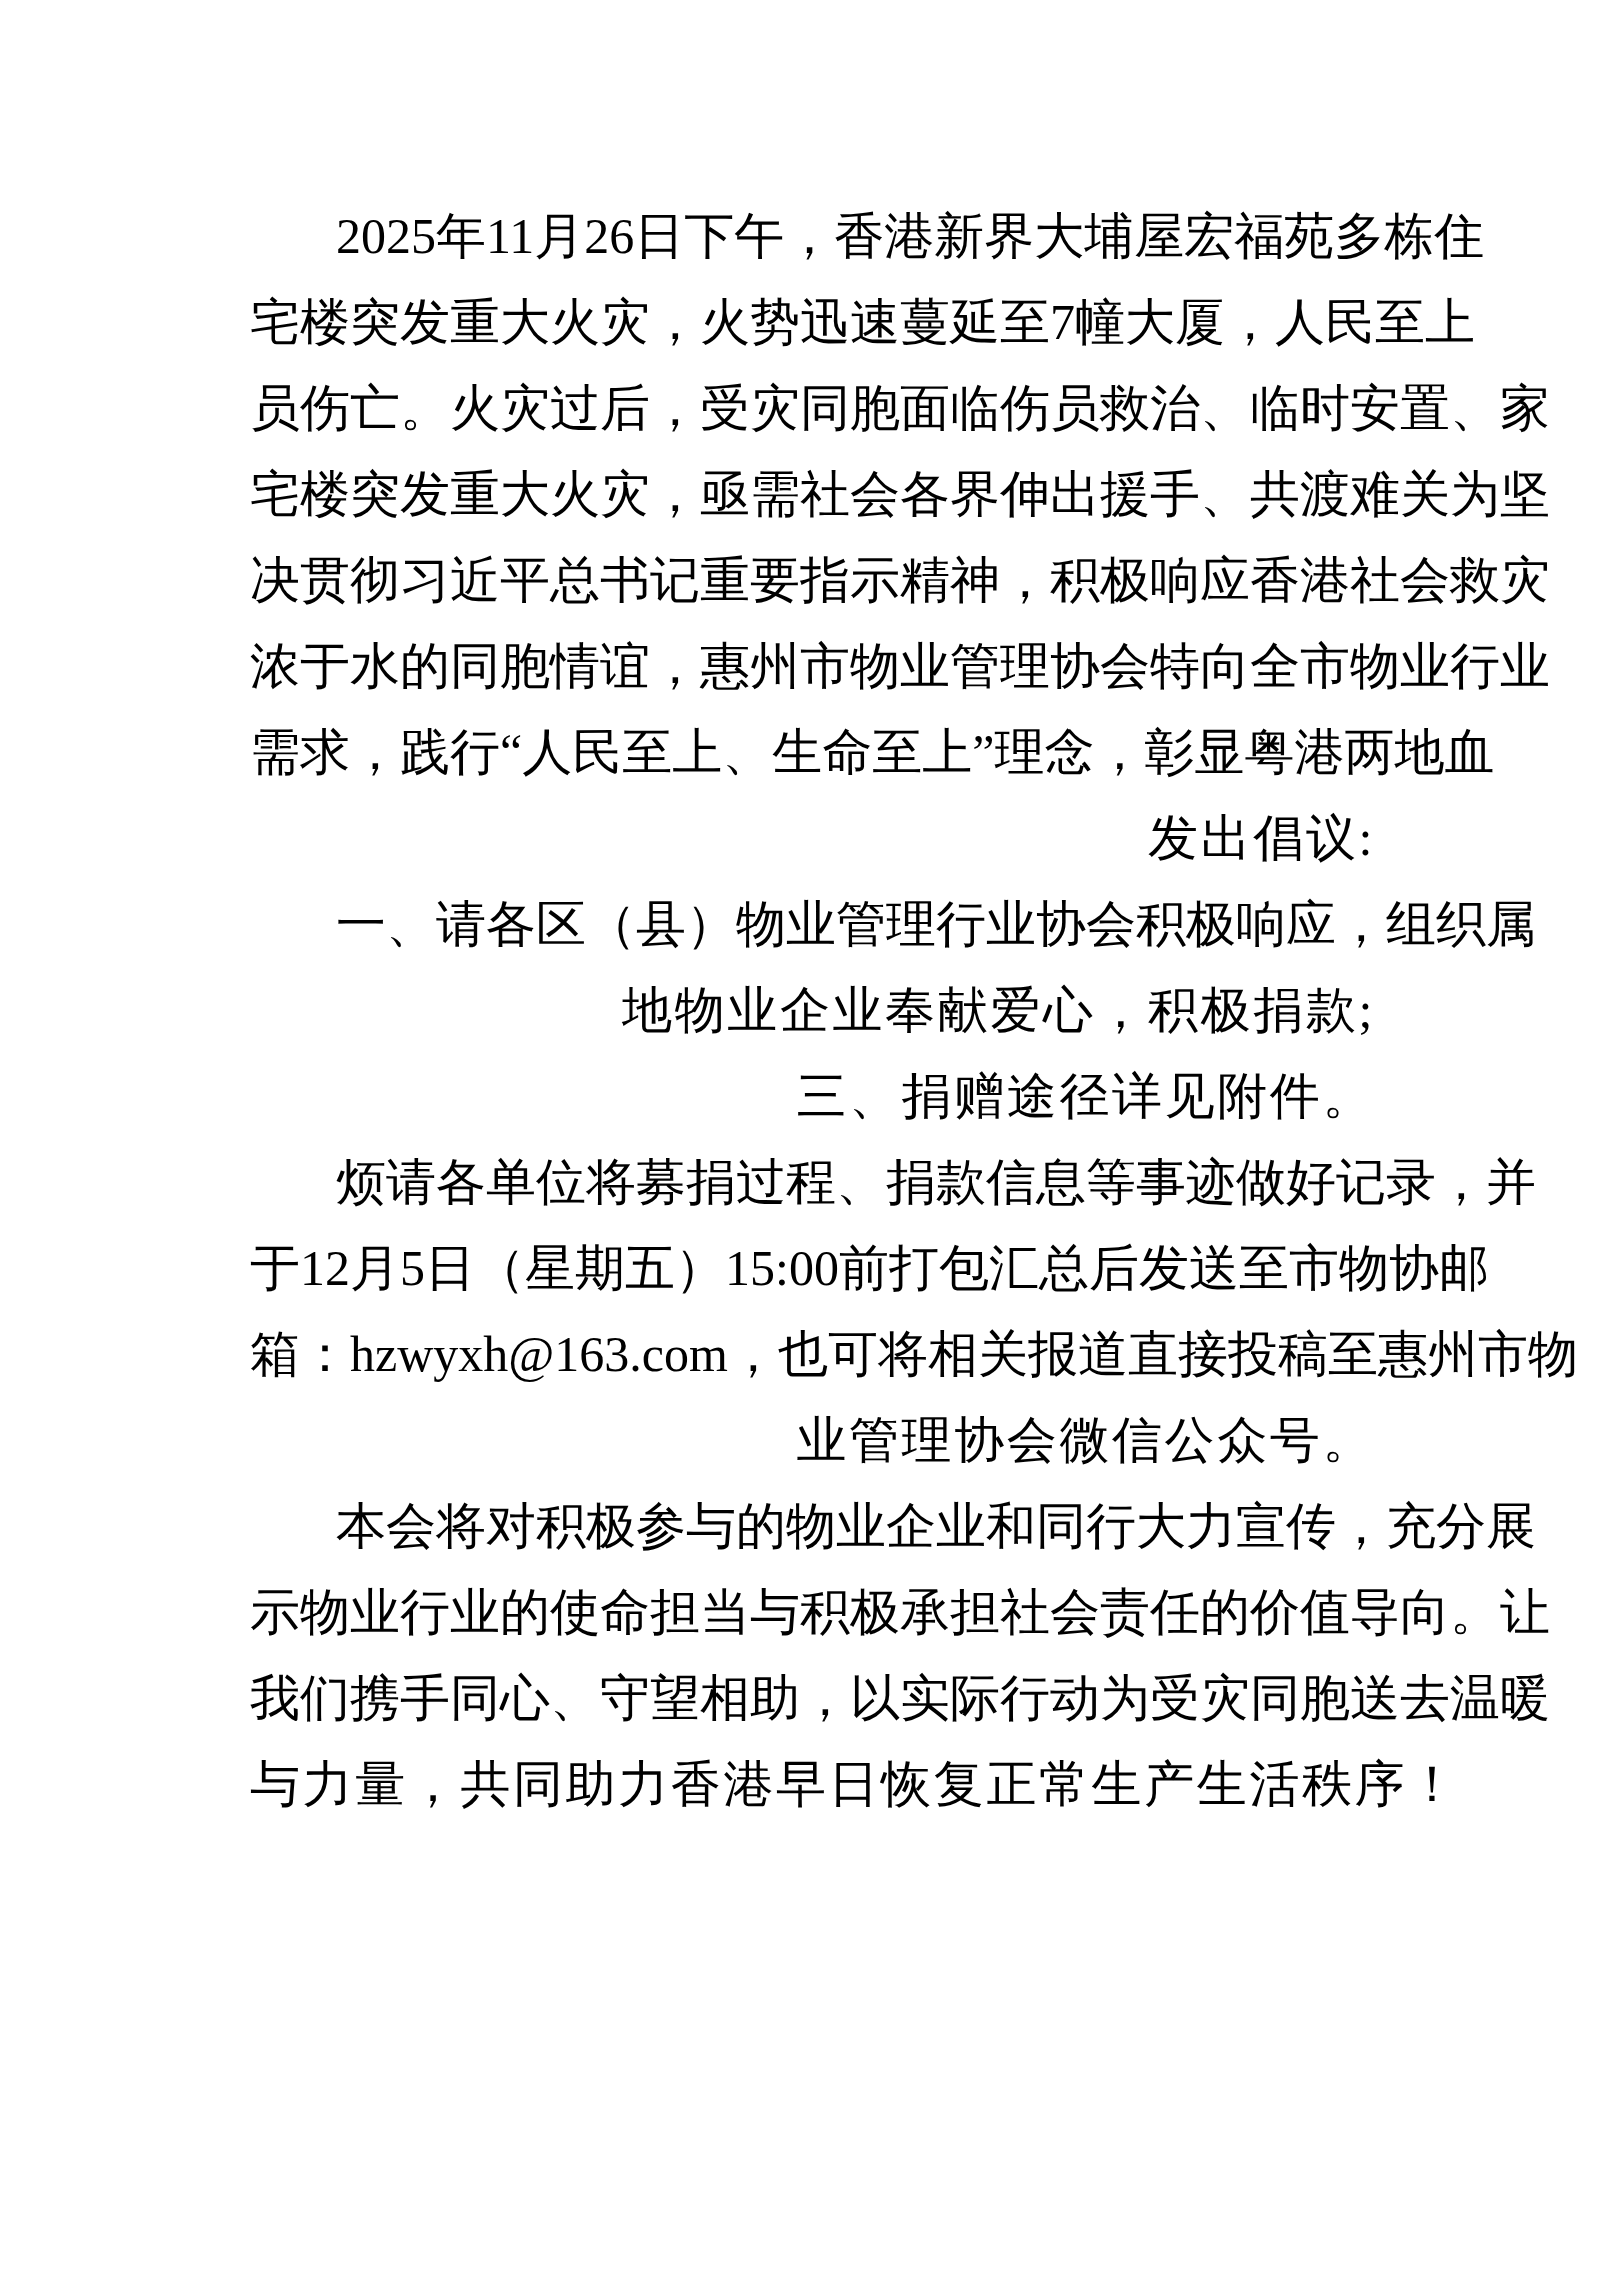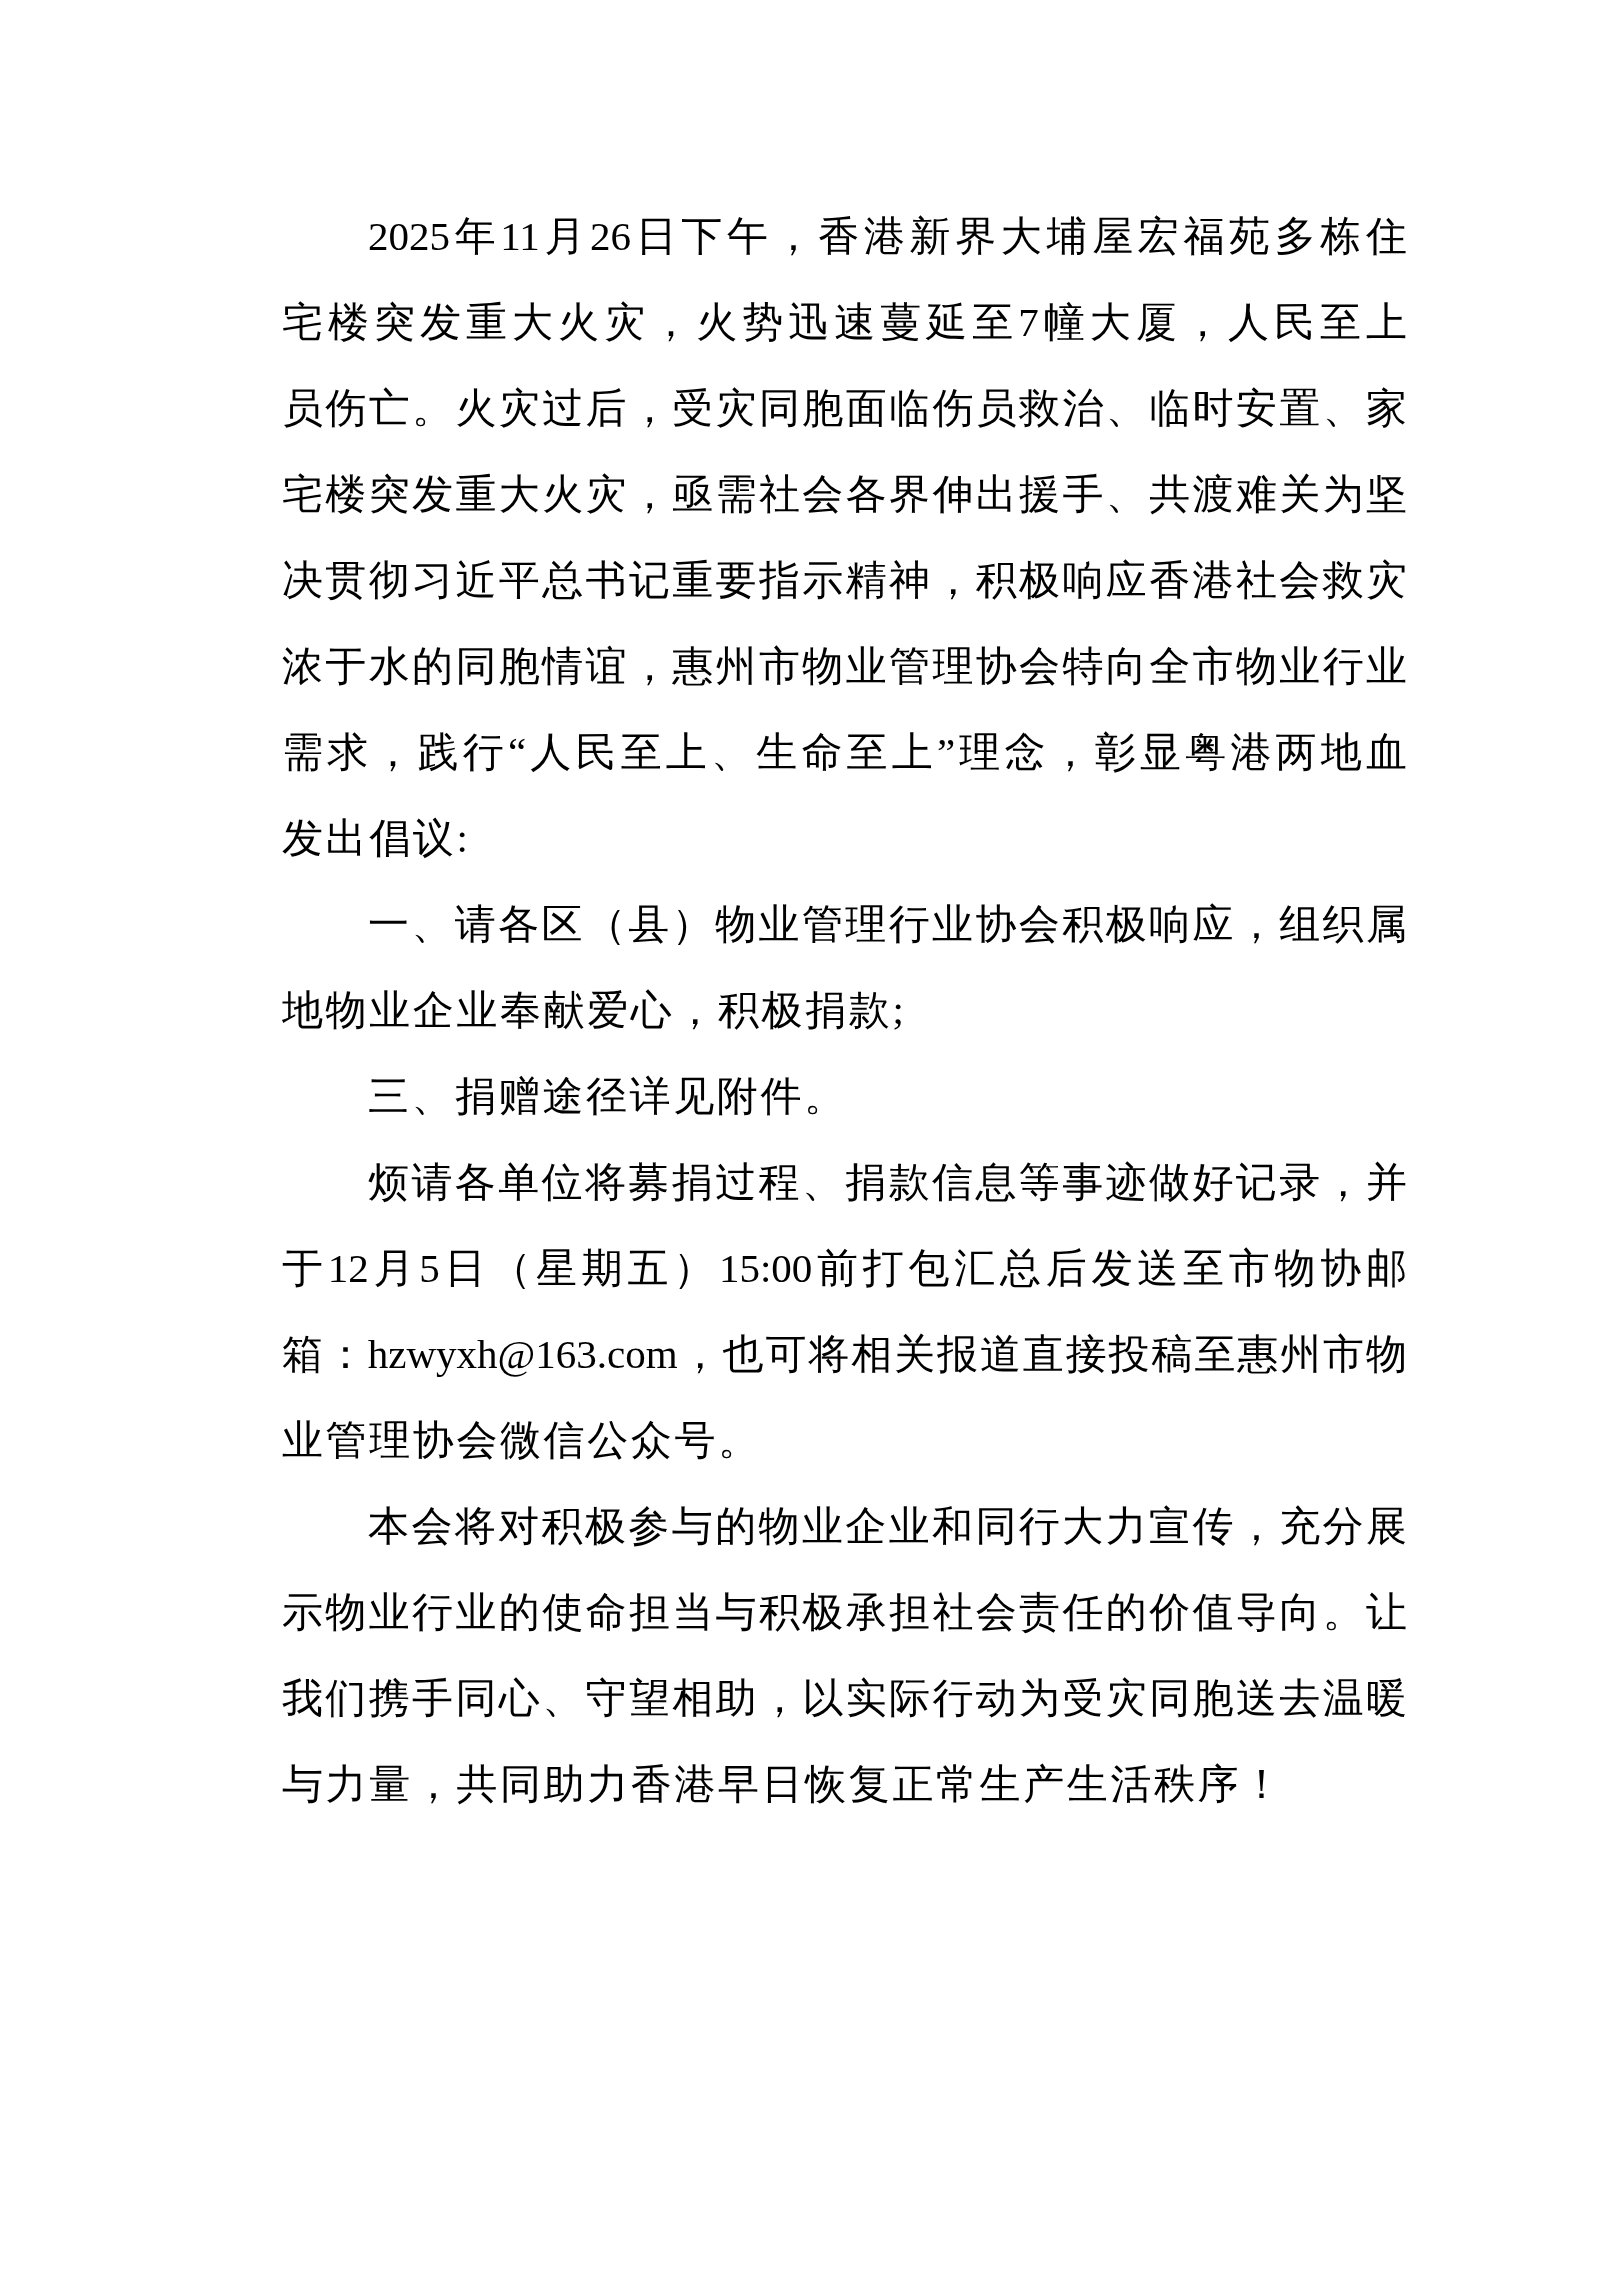--- a/index.html
+++ b/index.html
@@ -27,10 +27,9 @@
     top: 193px;
     width: 1125px;
     font-family: "Liberation Serif", "DejaVu Serif", serif;
-    font-size: 41px;
+    font-size: 50px;
     line-height: 86px;
     color: #000000;
-    margin-left: 32px;
   }
   .line {
     display: block;

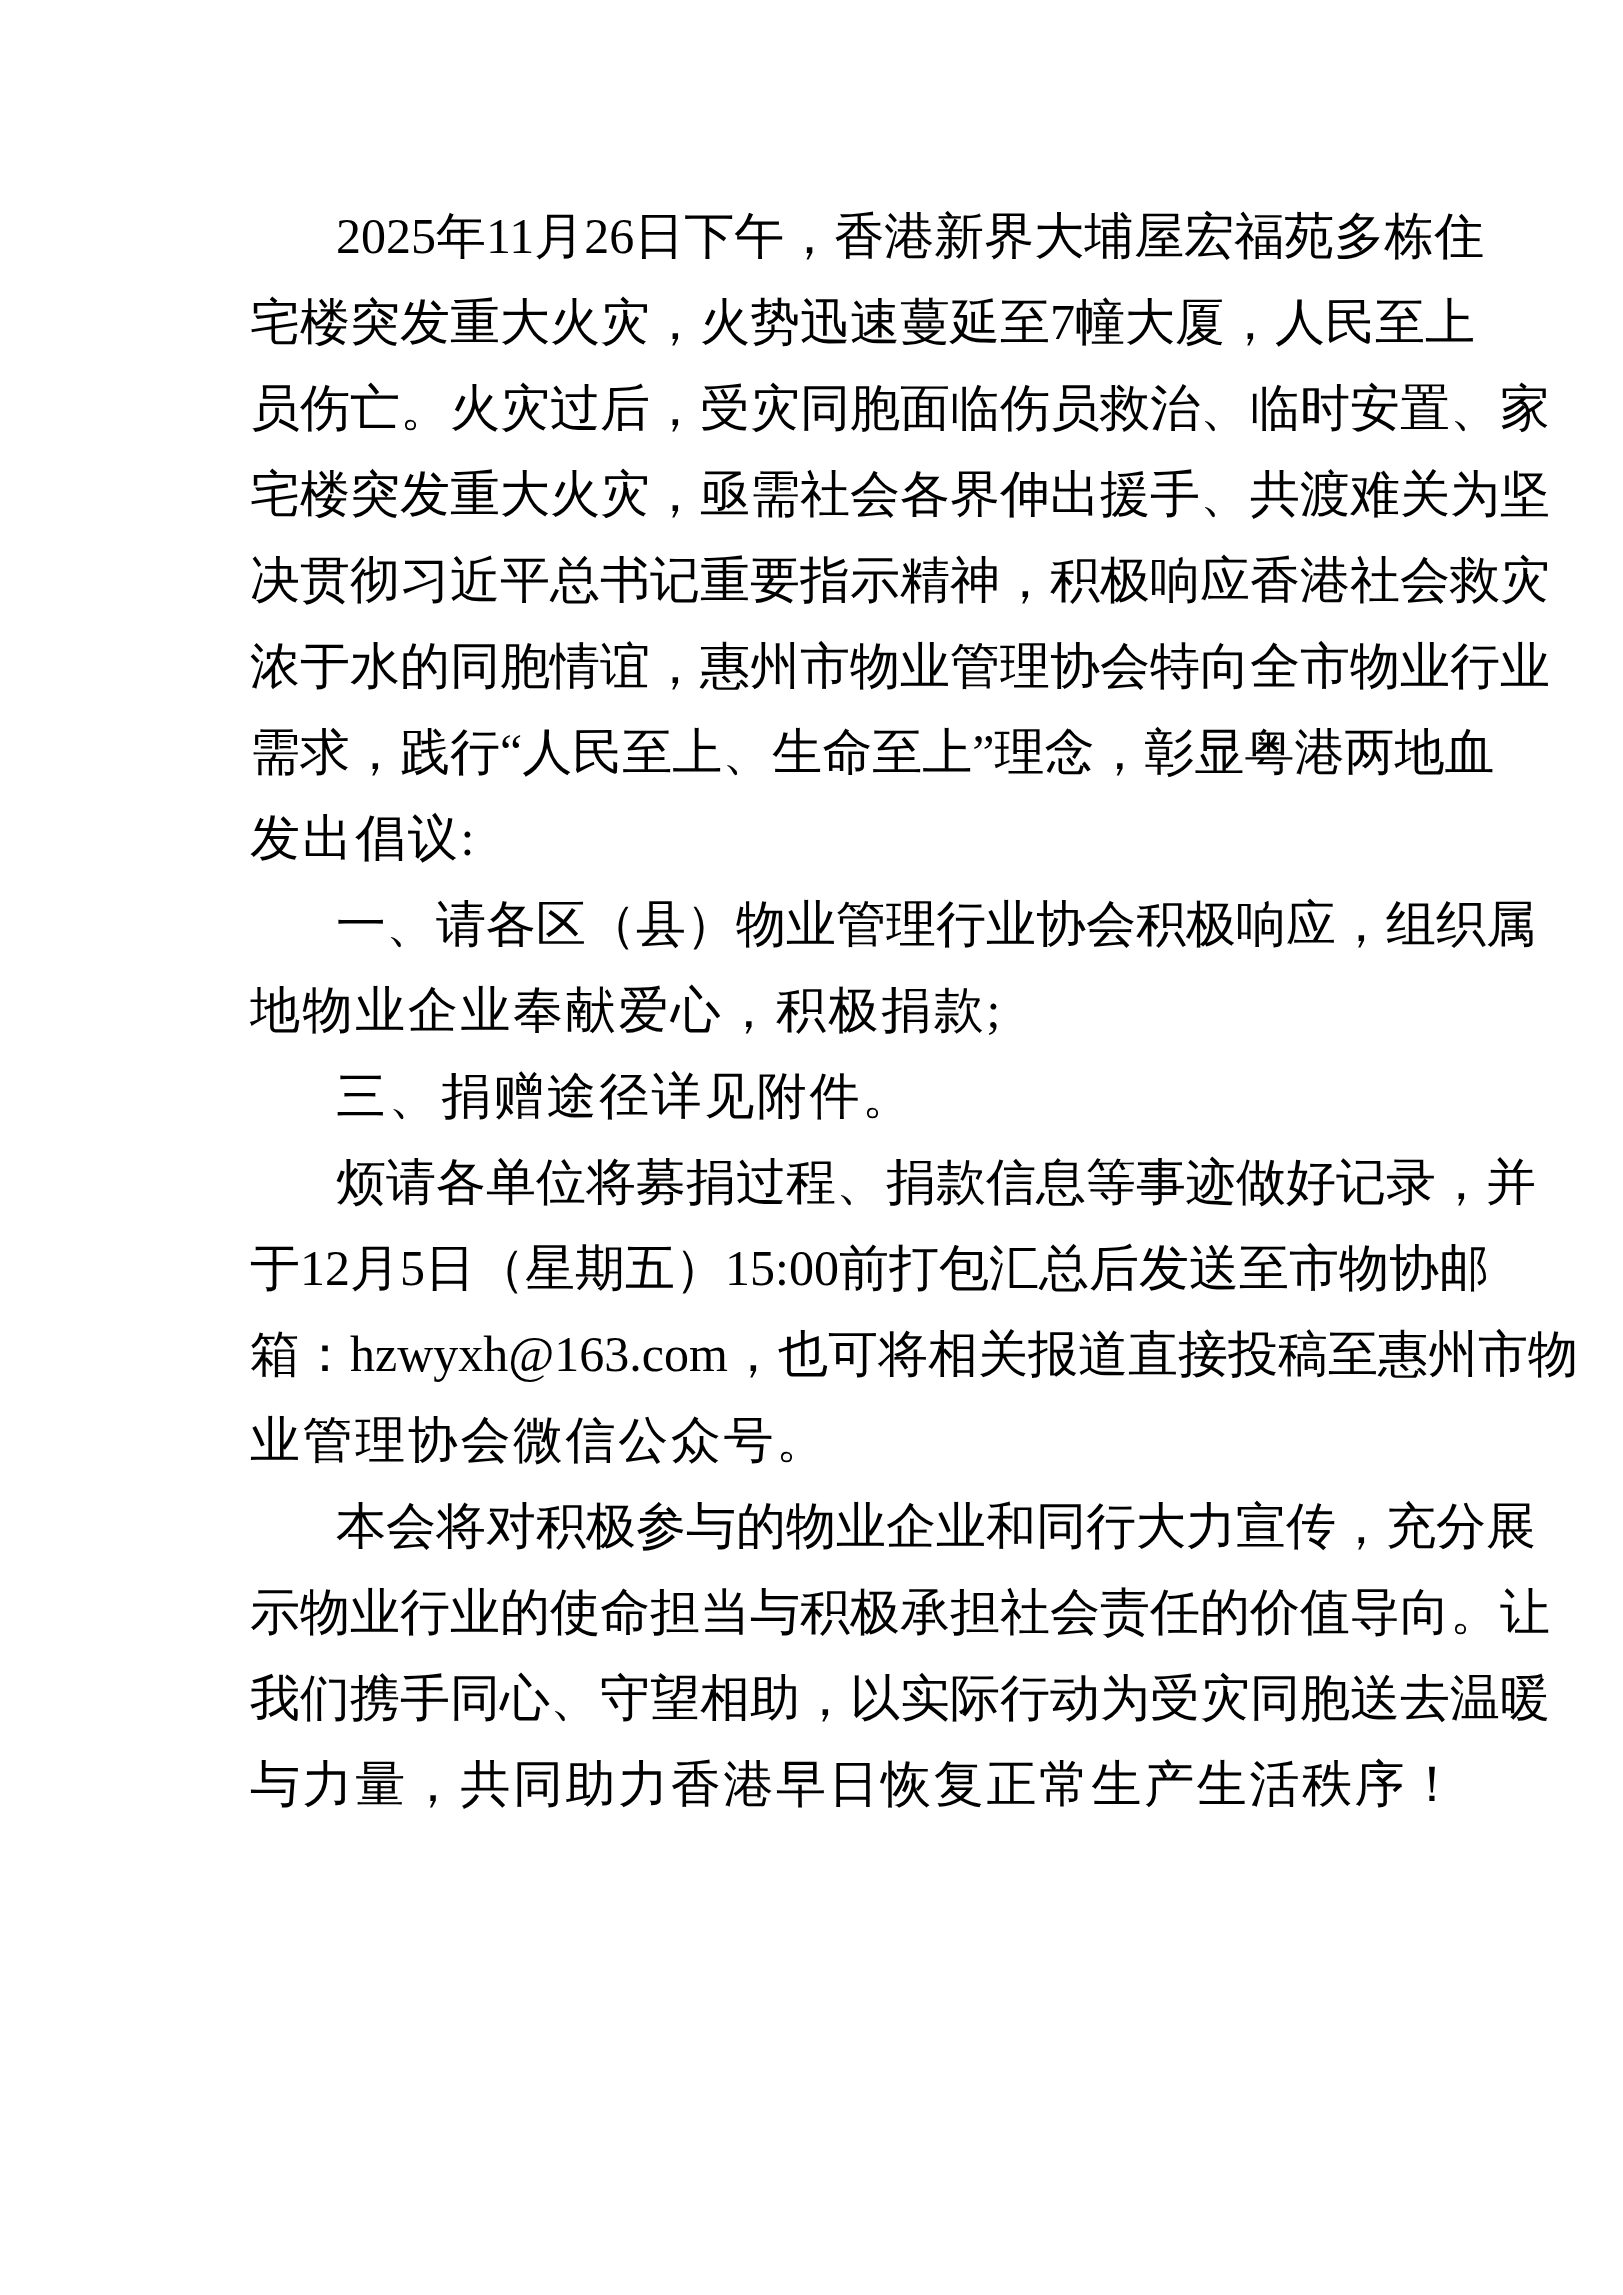--- a/index.html
+++ b/index.html
@@ -42,7 +42,7 @@
     text-align-last: justify;
   }
   .line.last {
-    text-align: left;
+    text-align: right;
     letter-spacing: 2.6px;
   }
   .line.indent {

